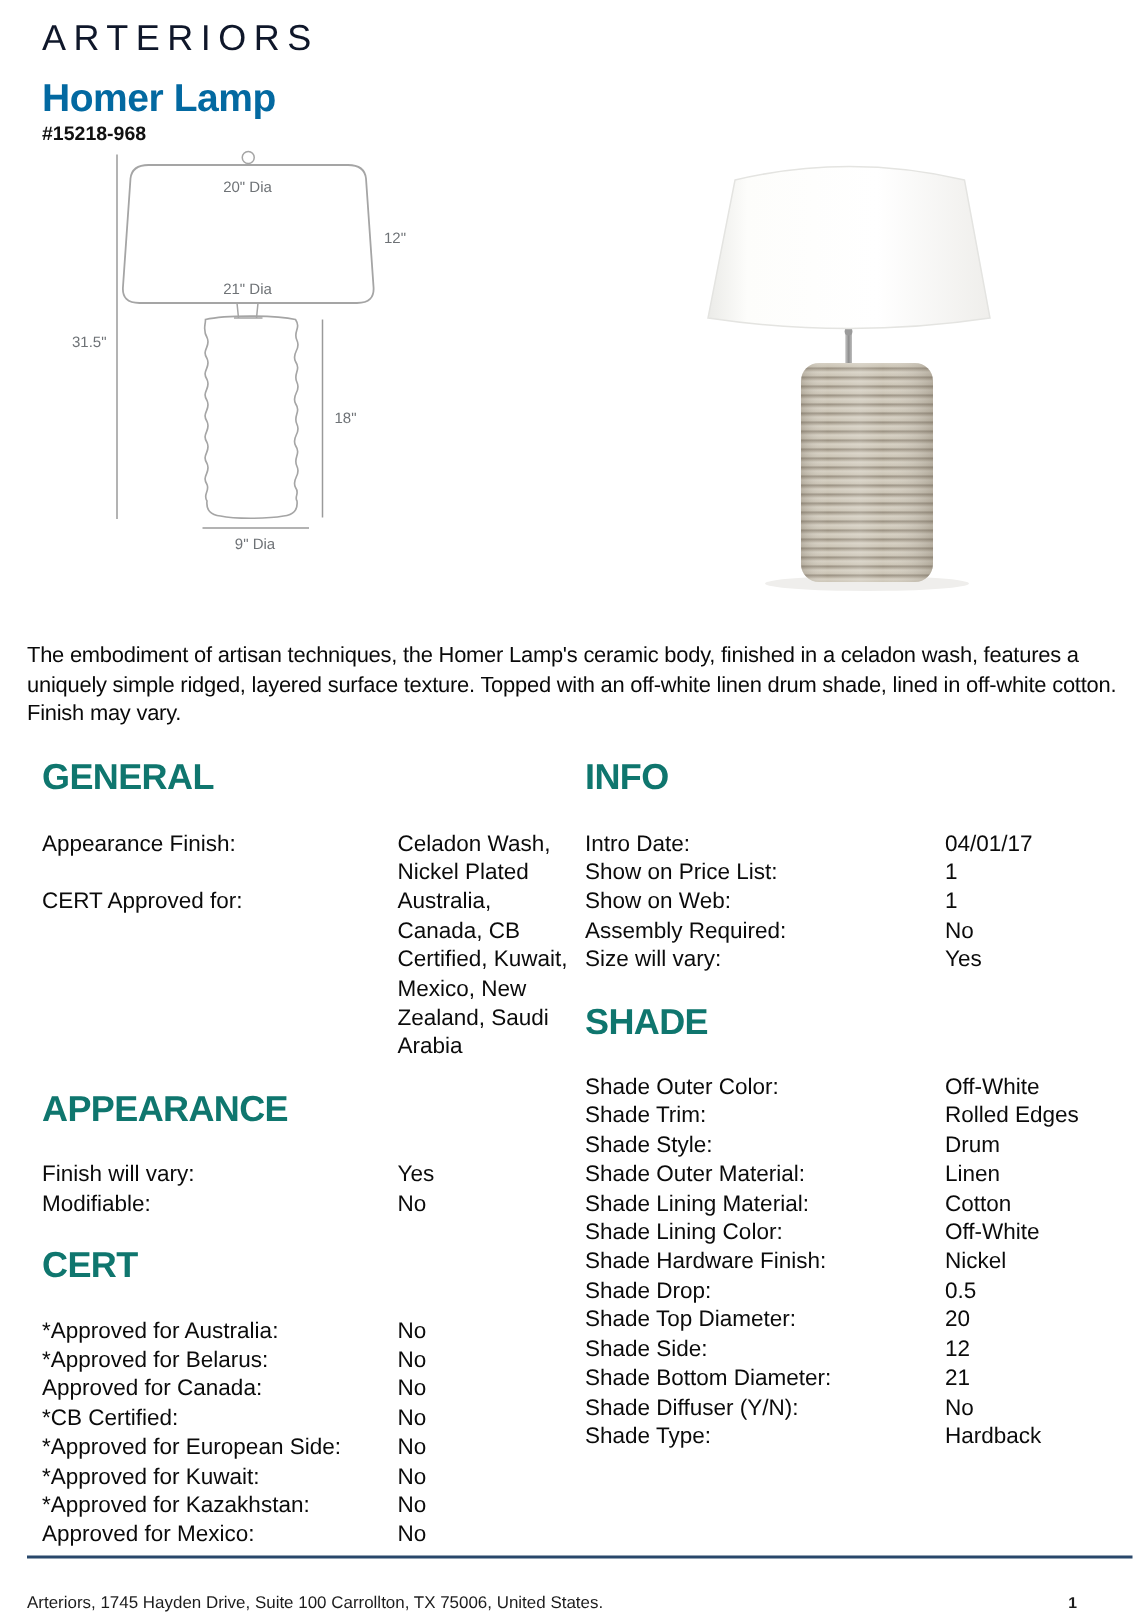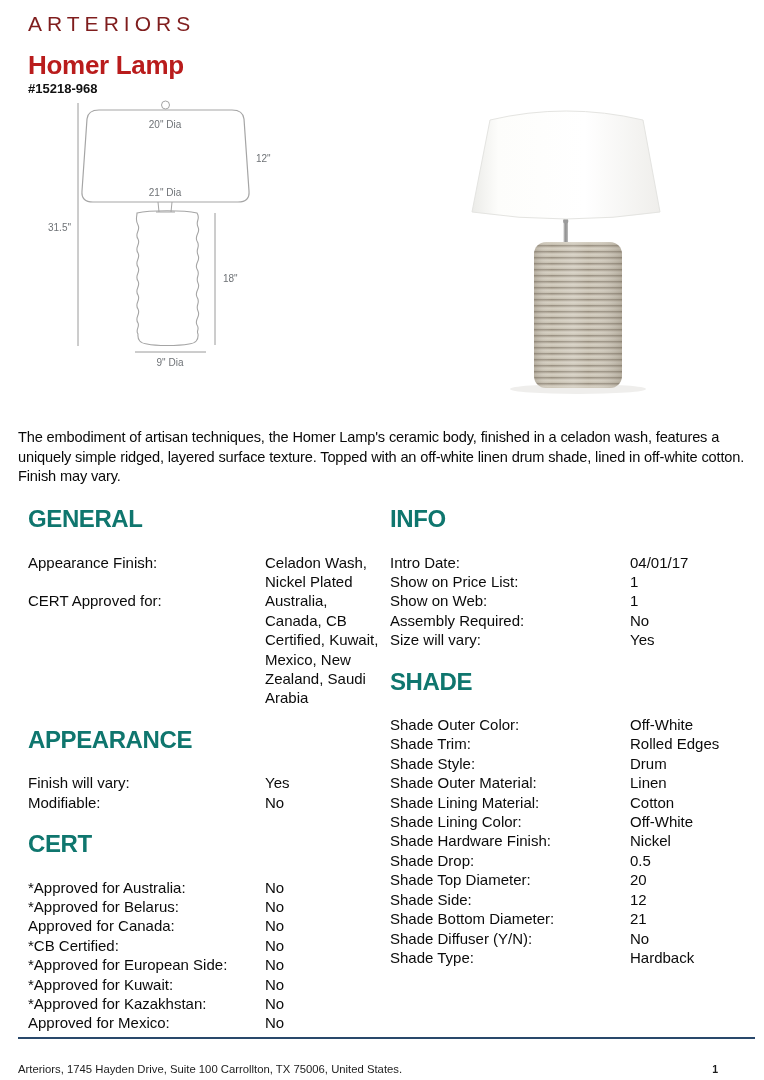--- a/index.html
+++ b/index.html
@@ -8,8 +8,8 @@
     font-family:"Liberation Sans", sans-serif;color:#0b0b0b;overflow:hidden;
   }
   
-  .brand{position:absolute;left:28px;top:12px;font-size:21px;font-weight:400;
-    letter-spacing:5px;color:#7f1d1d;}
+  .brand{position:absolute;left:28px;top:12px;font-size:24px;font-weight:400;
+    letter-spacing:5px;color:#0f172a;}
   .product-title{position:absolute;left:28px;top:50px;font-size:26px;font-weight:700;
     color:#b91c1c;letter-spacing:-0.3px;}
   .sku{position:absolute;left:28px;top:81px;font-size:13px;font-weight:700;color:#111;}

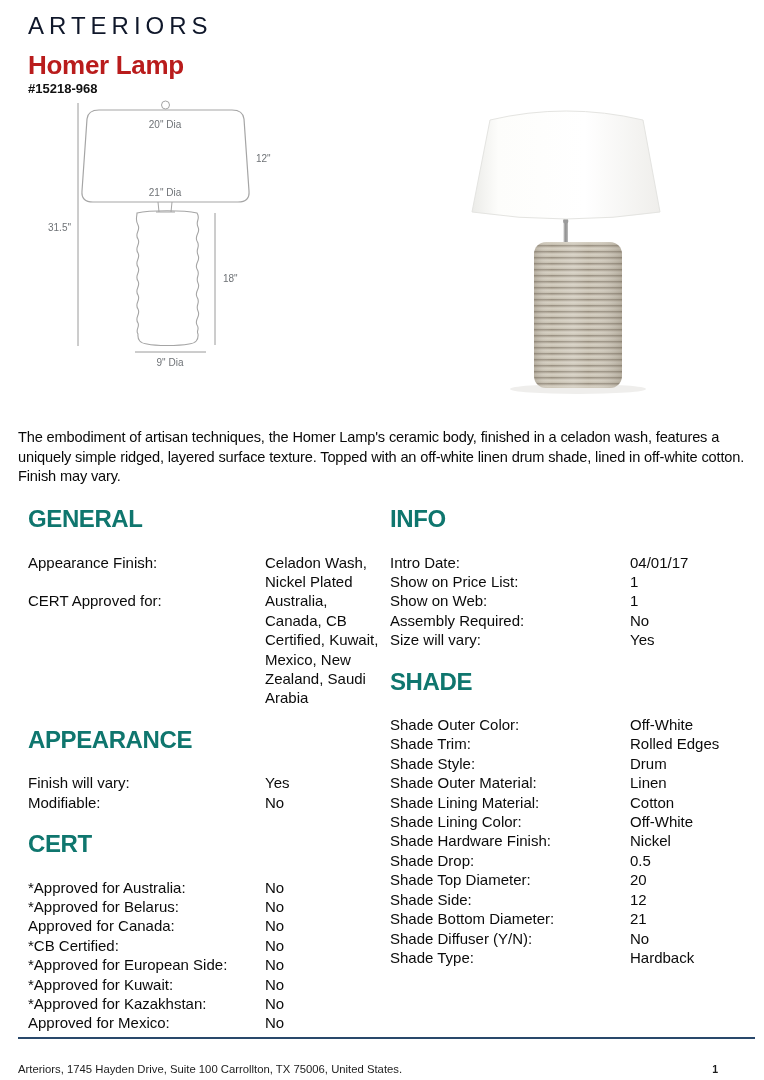--- a/index.html
+++ b/index.html
@@ -11,7 +11,7 @@
   .brand{position:absolute;left:28px;top:12px;font-size:24px;font-weight:400;
     letter-spacing:5px;color:#0f172a;}
   .product-title{position:absolute;left:28px;top:50px;font-size:26px;font-weight:700;
-    color:#b91c1c;letter-spacing:-0.3px;}
+    color:#0369a1;letter-spacing:-0.3px;}
   .sku{position:absolute;left:28px;top:81px;font-size:13px;font-weight:700;color:#111;}
   
   .diagram{position:absolute;left:38px;top:100px;width:330px;height:292px;}

